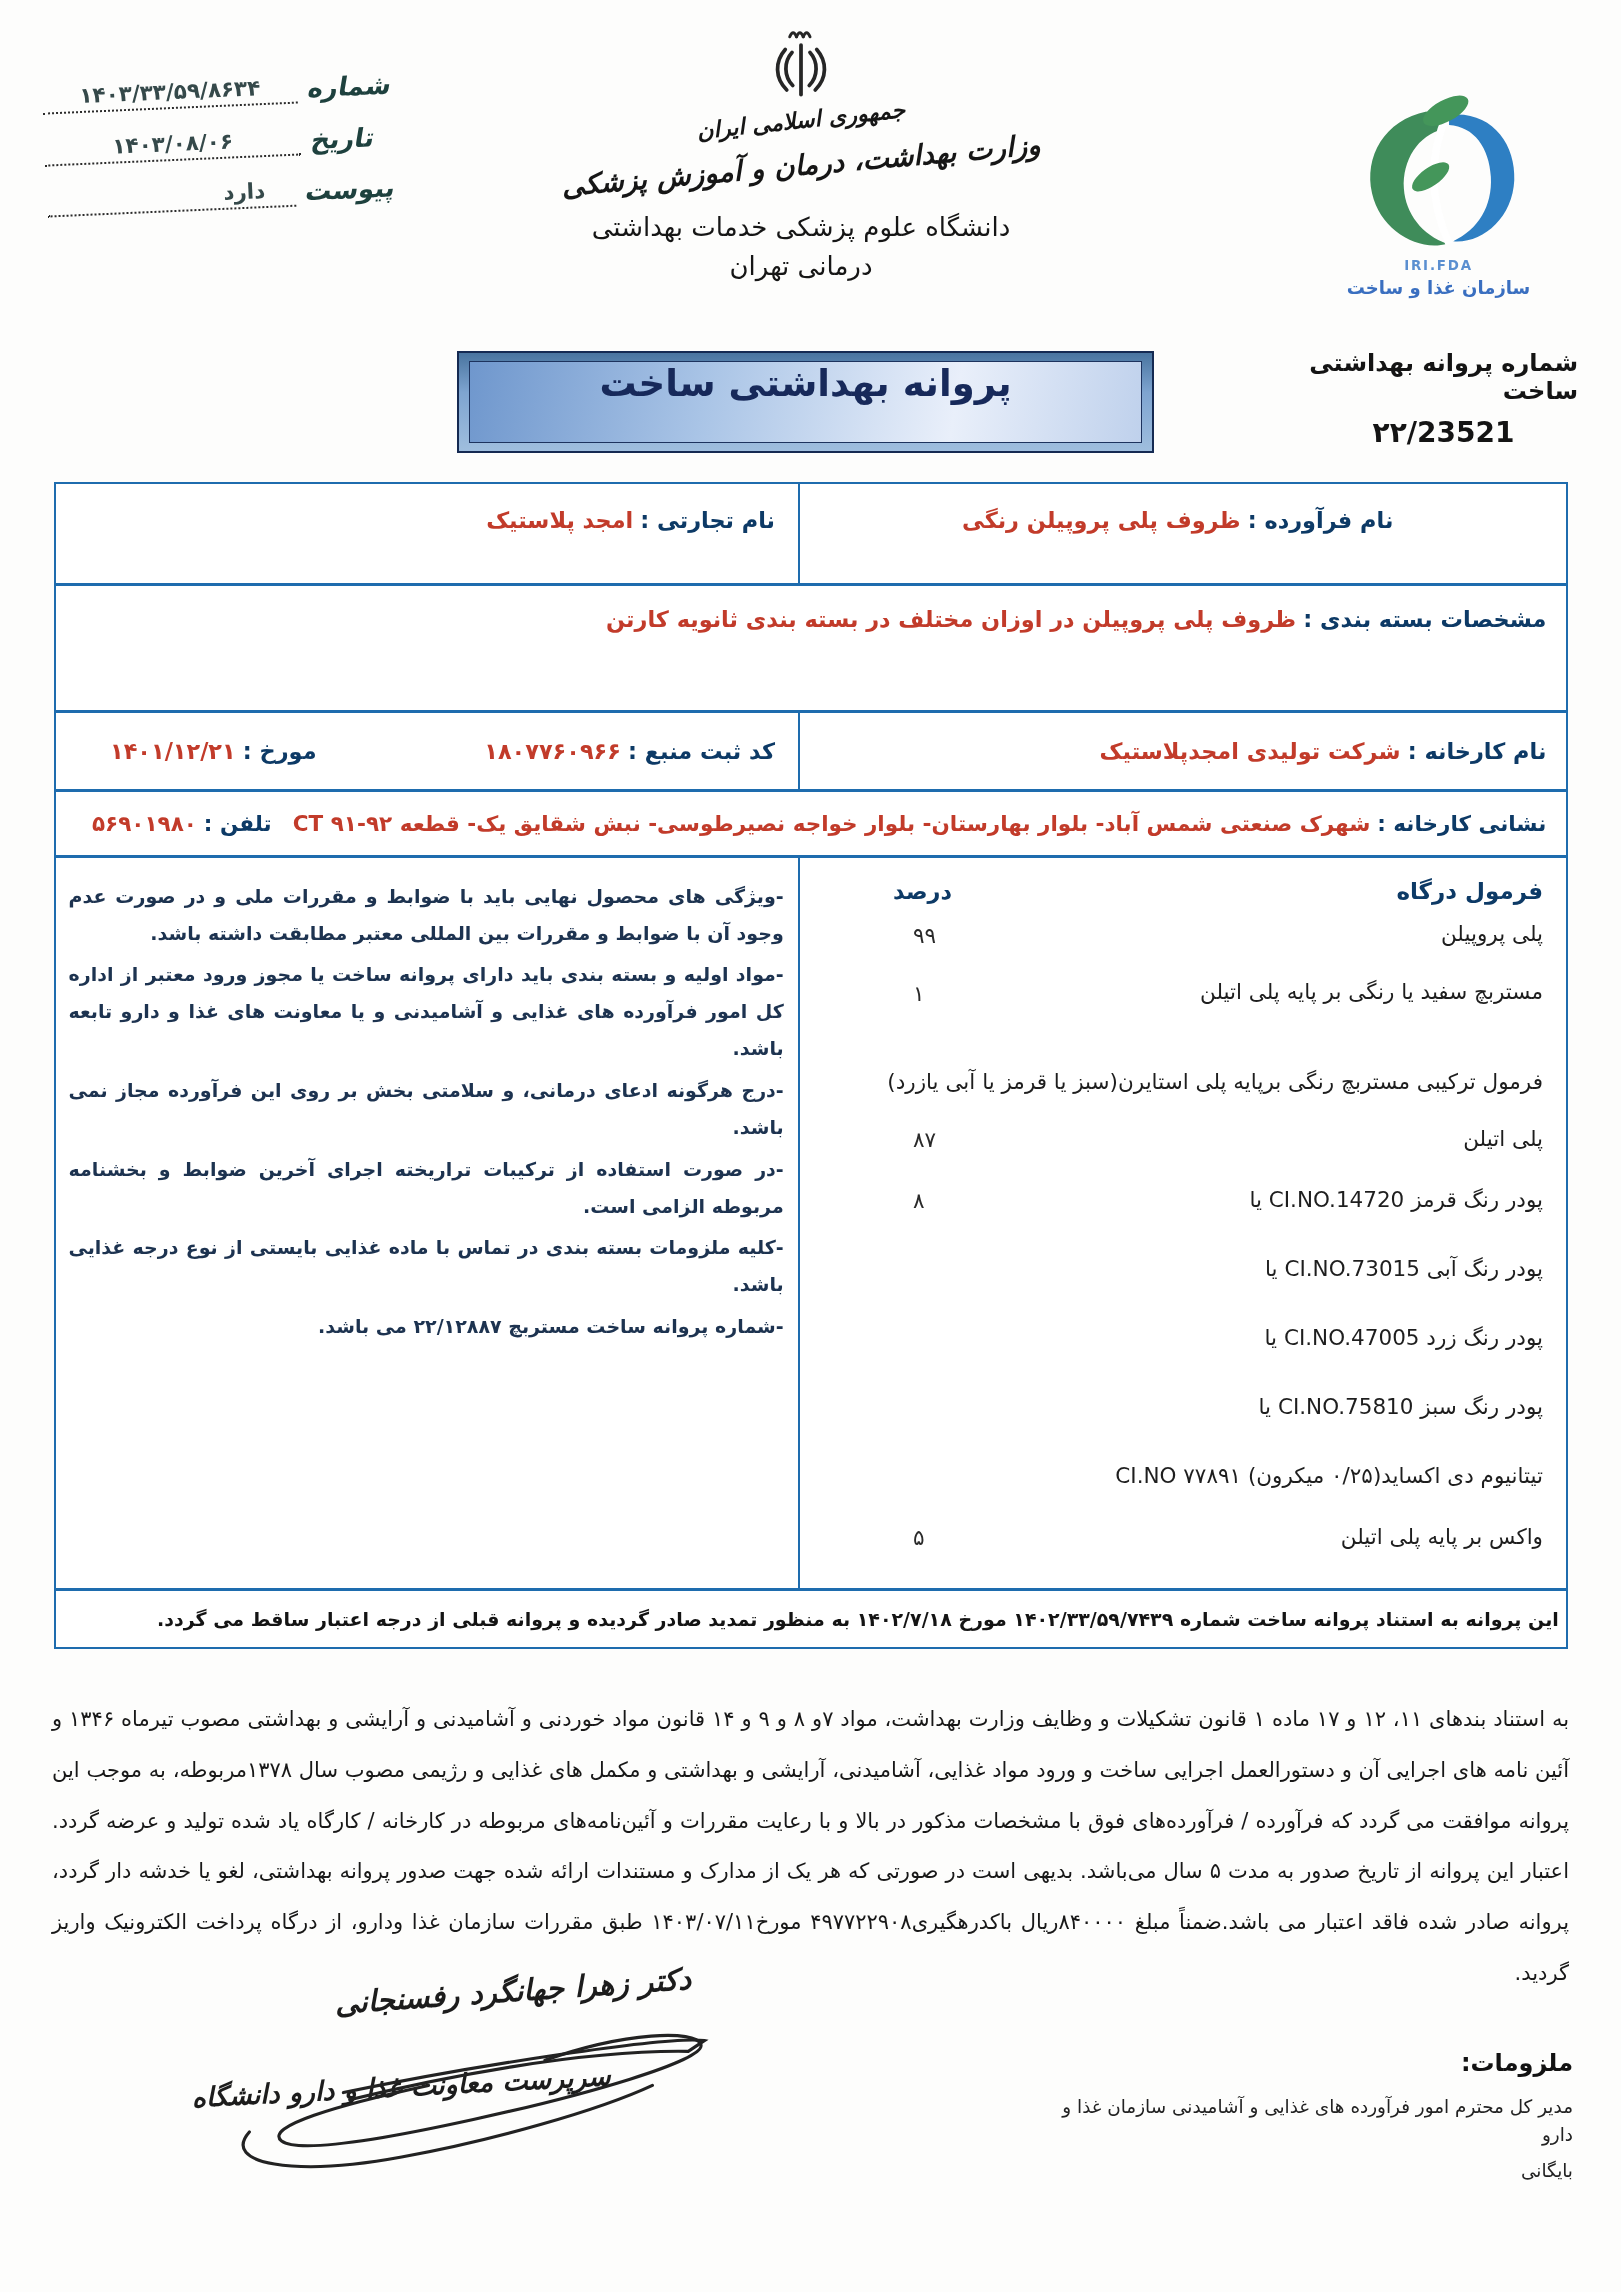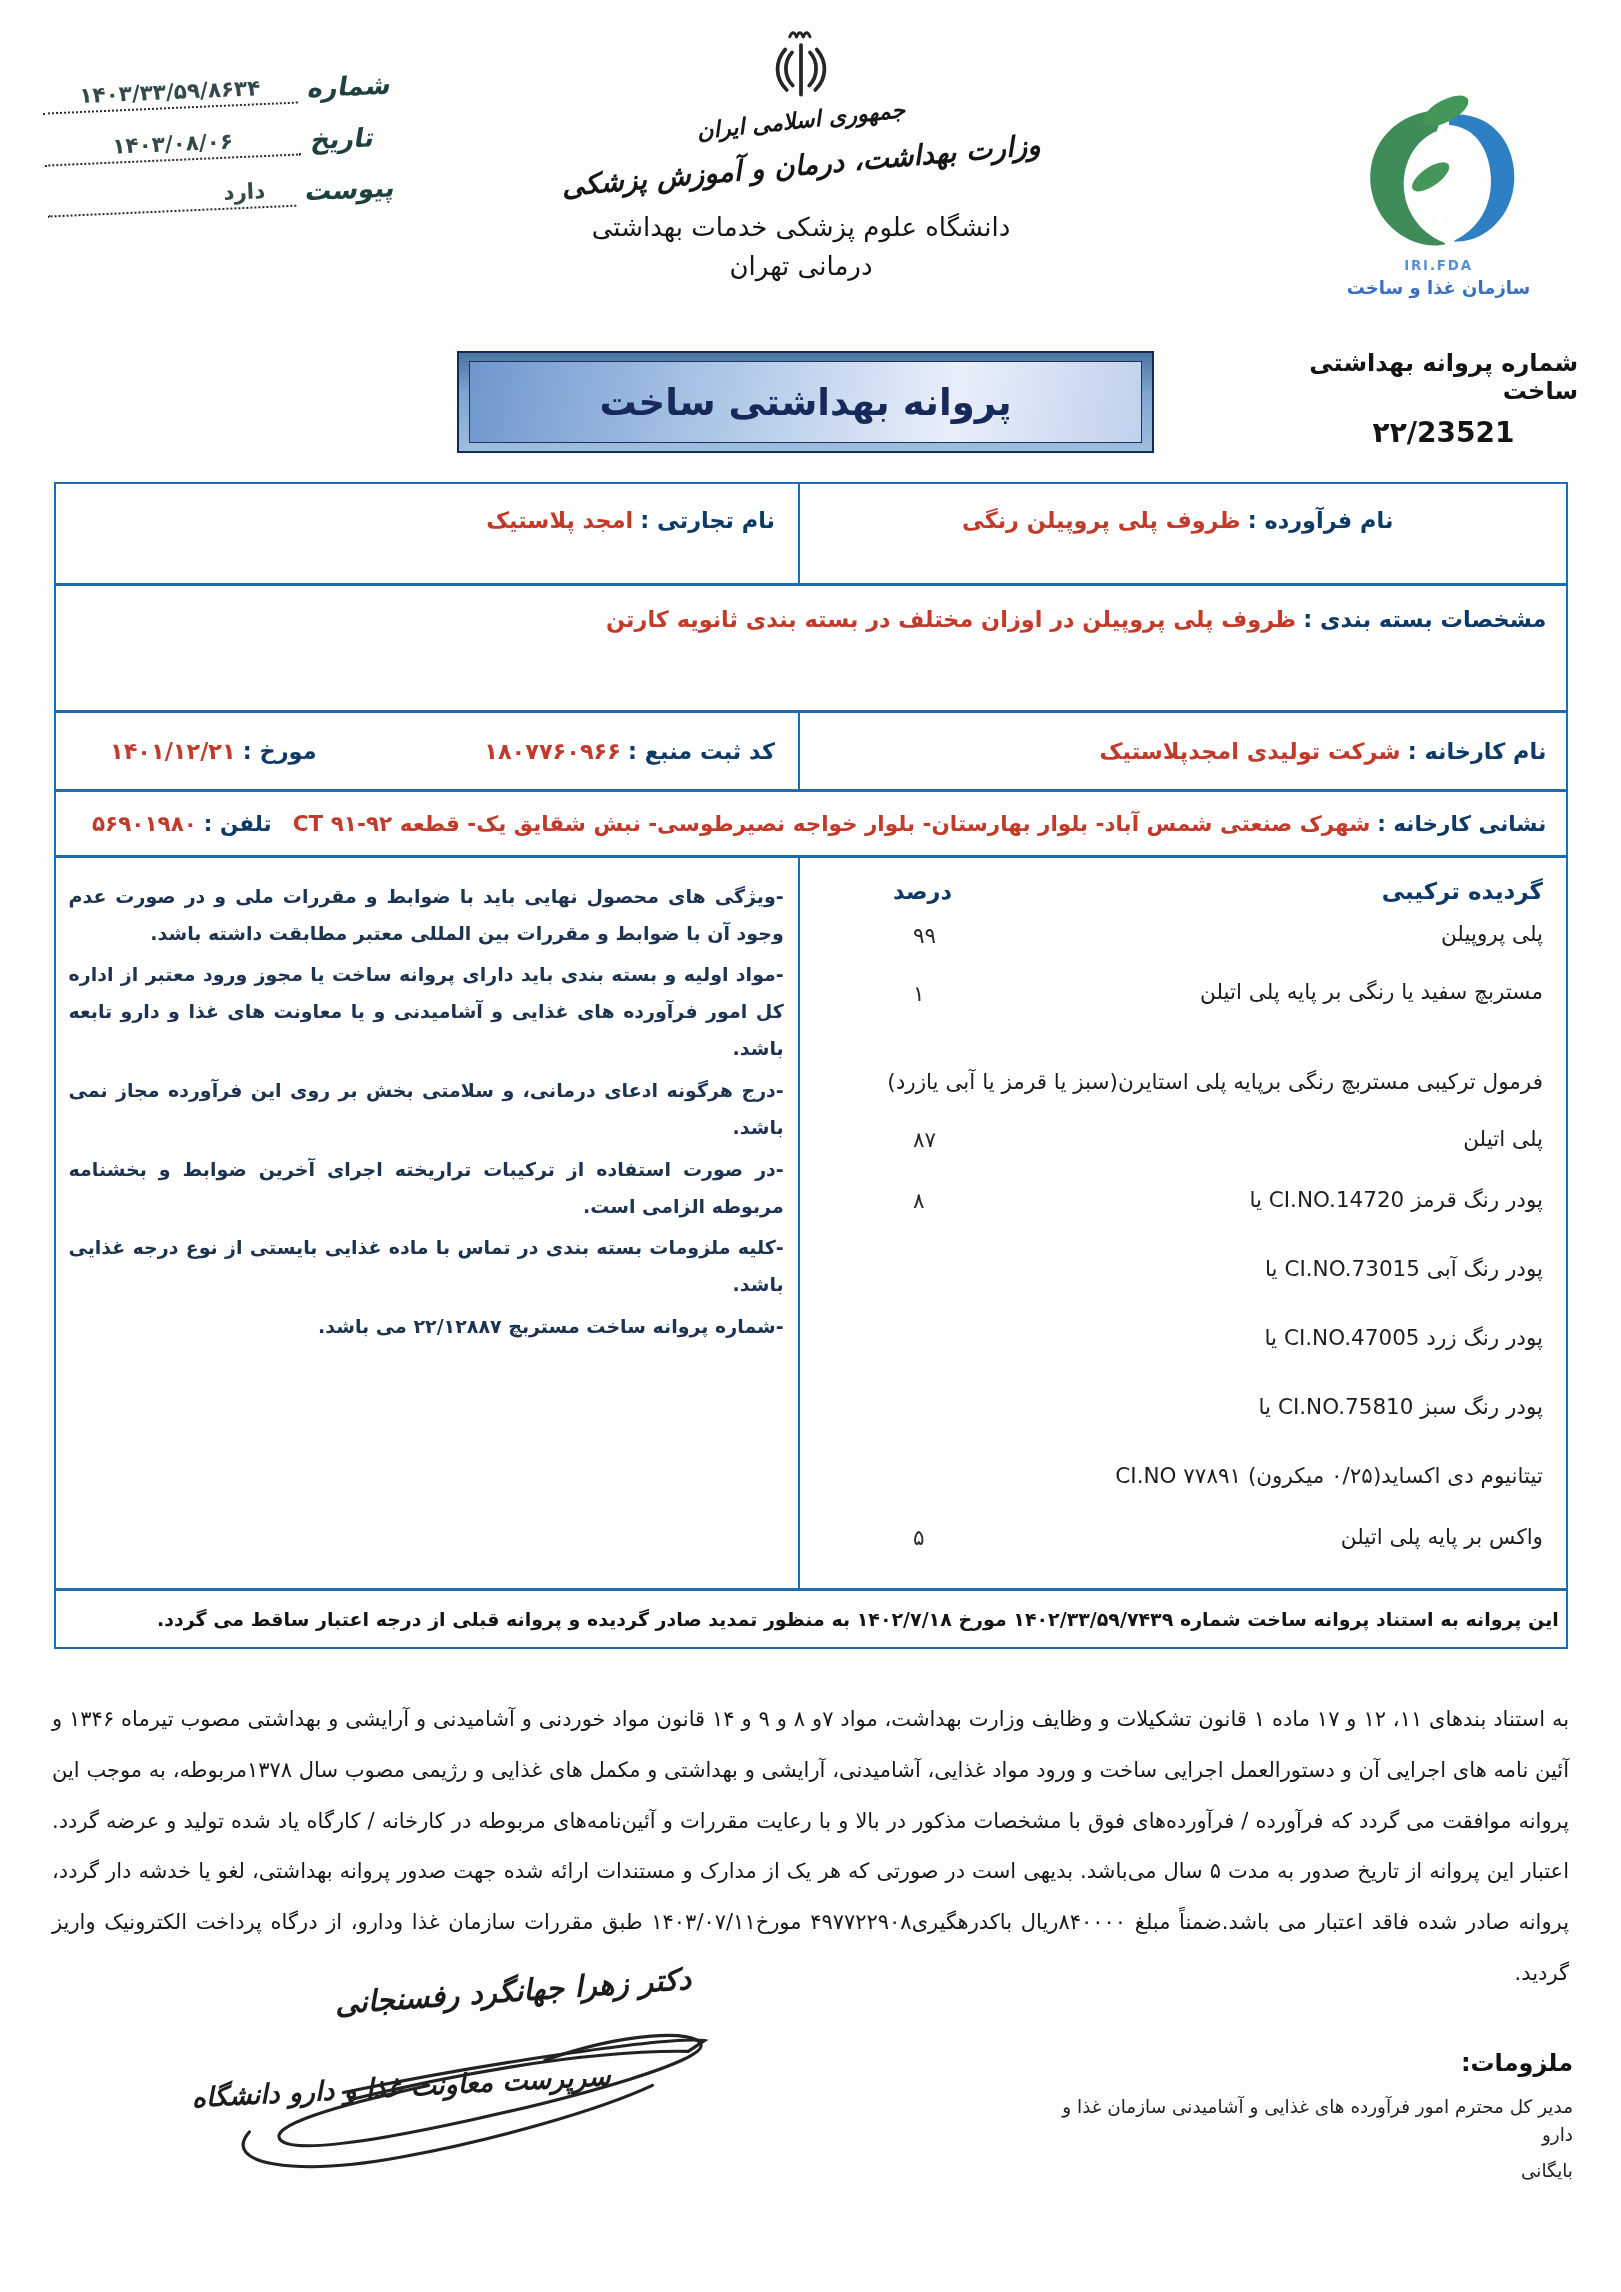--- a/index.html
+++ b/index.html
@@ -28,7 +28,7 @@
     padding:8px 9.9px;}
   .banner-inner{width:100%;height:100%;box-sizing:border-box;border:1.8px solid #1d335e;
     background:linear-gradient(100deg,#6f97cd 0%,#a9c4e6 35%,#e9effa 72%,#bfd1ec 100%);
-    display:flex;align-items:center;justify-content:center;}
+    display:flex;align-items:flex-start;justify-content:center;}
   .banner-inner span{font-size:37px;font-weight:bold;color:#17295a;}
   
   .fdo{position:absolute;left:1324px;top:88px;width:229px;text-align:center;}

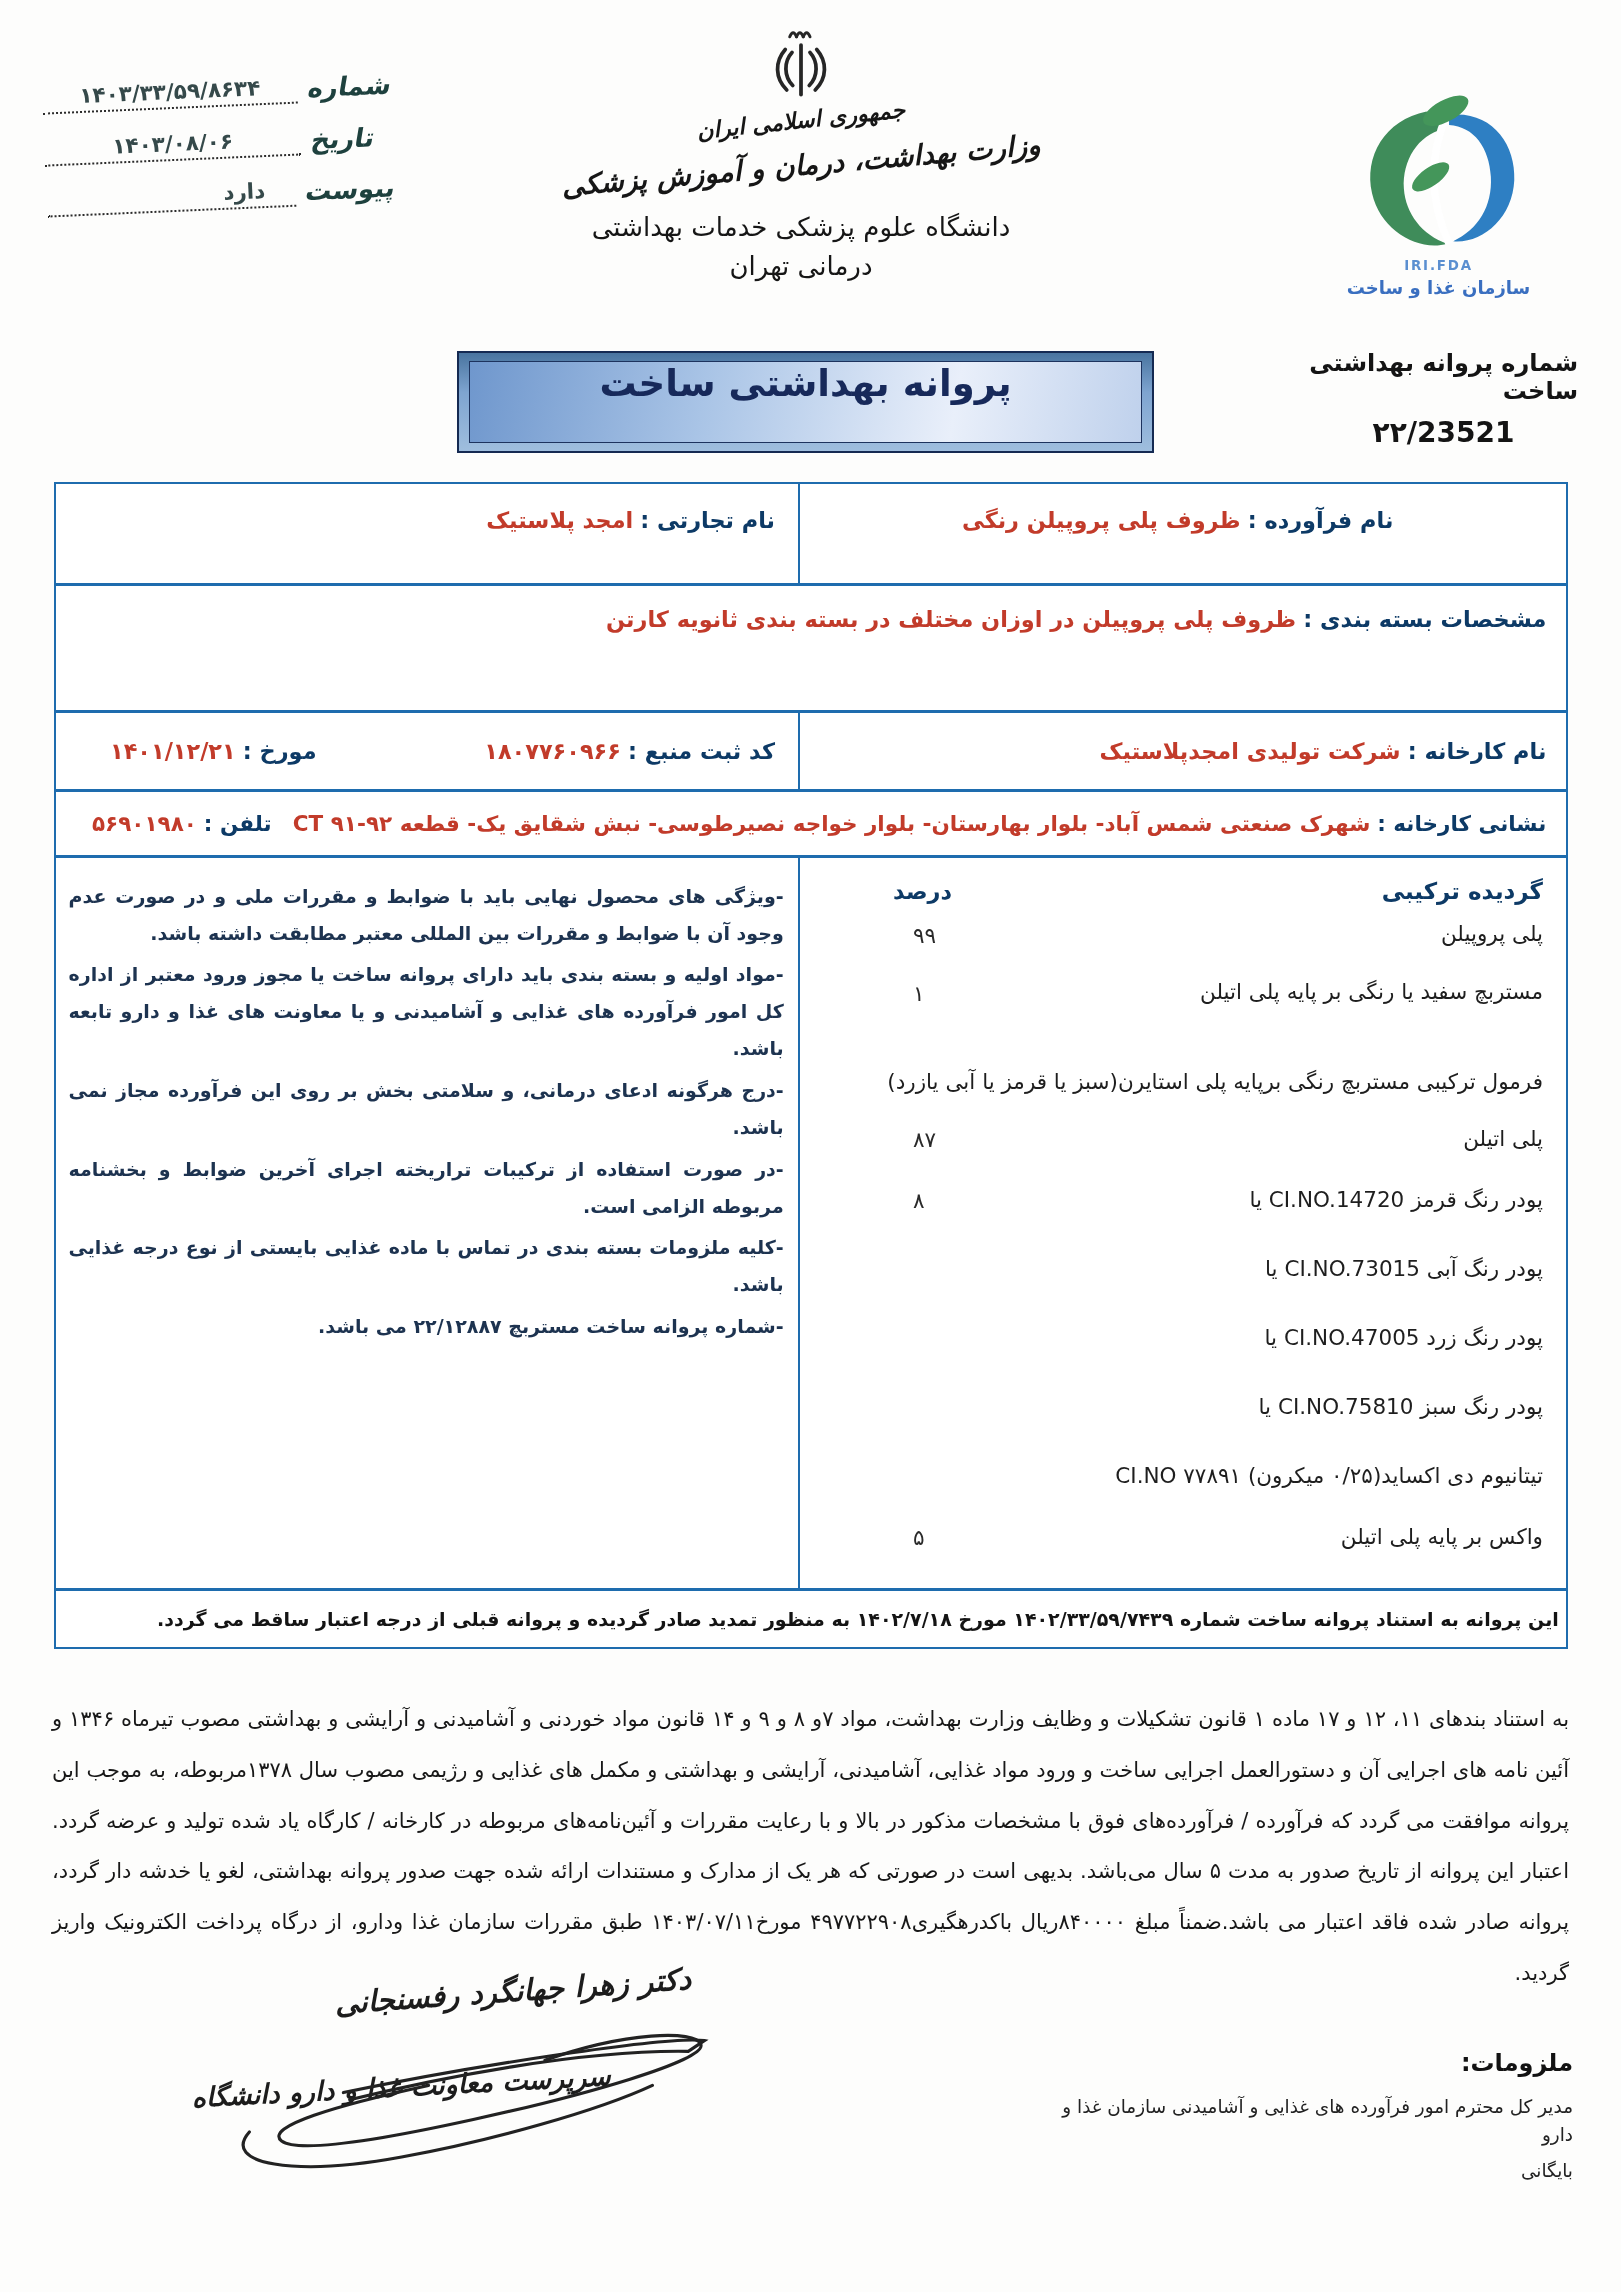--- a/index.html
+++ b/index.html
@@ -207,7 +207,7 @@
   <div class="t-row r5 t-cols">
     <div class="cell c-formula">
       <div class="f-title">
-        <span>گردیده ترکیبی</span>
+        <span>فرمول درگاه</span>
         <span class="f-pct-h">درصد</span>
       </div>
       <div class="f-body">

